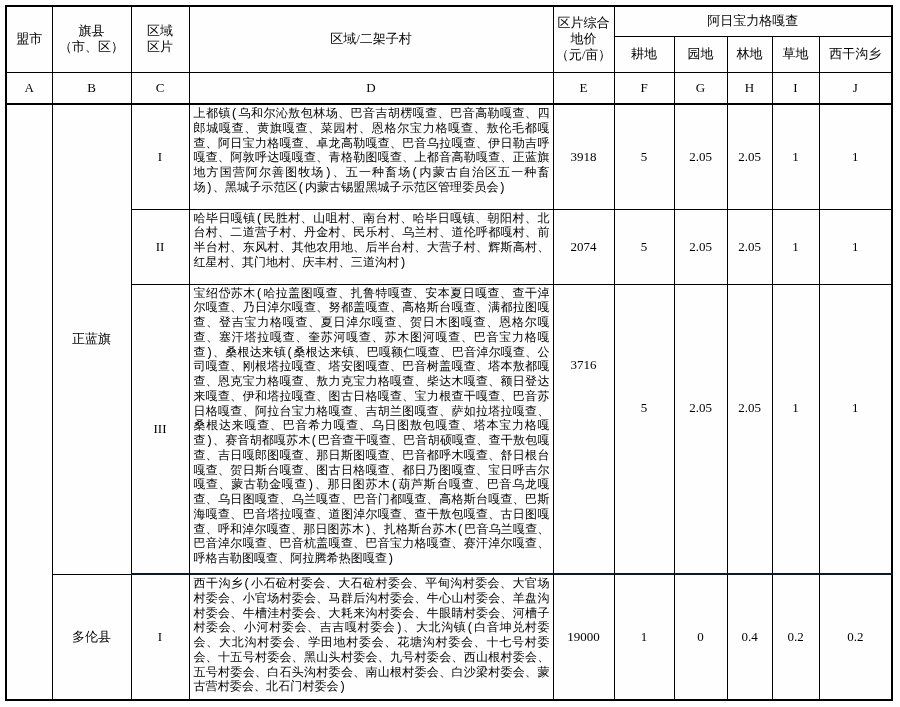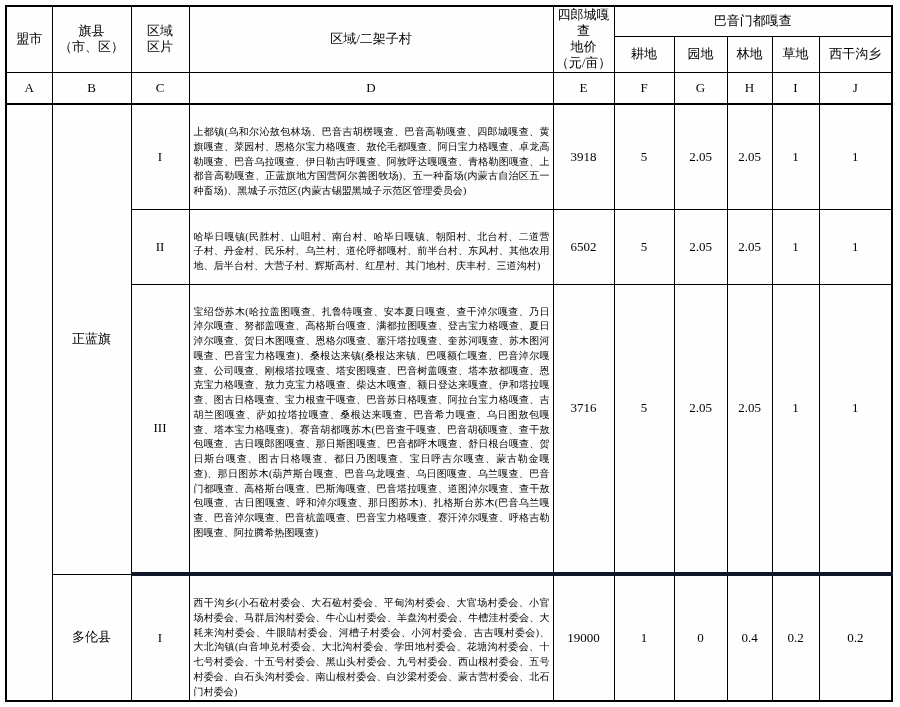--- a/index.html
+++ b/index.html
@@ -64,7 +64,7 @@
       <td rowspan="2" class="multiline">区域
 区片</td>
       <td rowspan="2">区域/二架子村</td>
-      <td rowspan="2" class="multiline">四郎城嘎查
+      <td rowspan="2" class="multiline">区片综合
 地价
 （元/亩）</td>
       <td colspan="5">巴音门都嘎查</td>

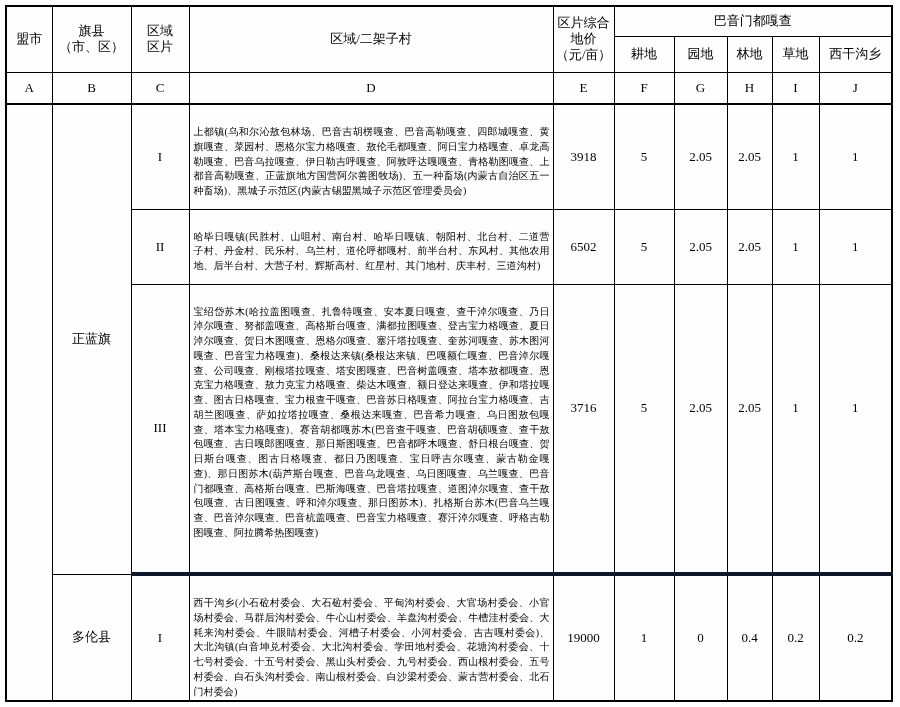--- a/index.html
+++ b/index.html
@@ -67,7 +67,7 @@
       <td rowspan="2" class="multiline">区片综合
 地价
 （元/亩）</td>
-      <td colspan="5">巴音门都嘎查</td>
+      <td colspan="5">阿日宝力格嘎查</td>
     </tr>
 
     <tr class="header-sub" style="height:36px">

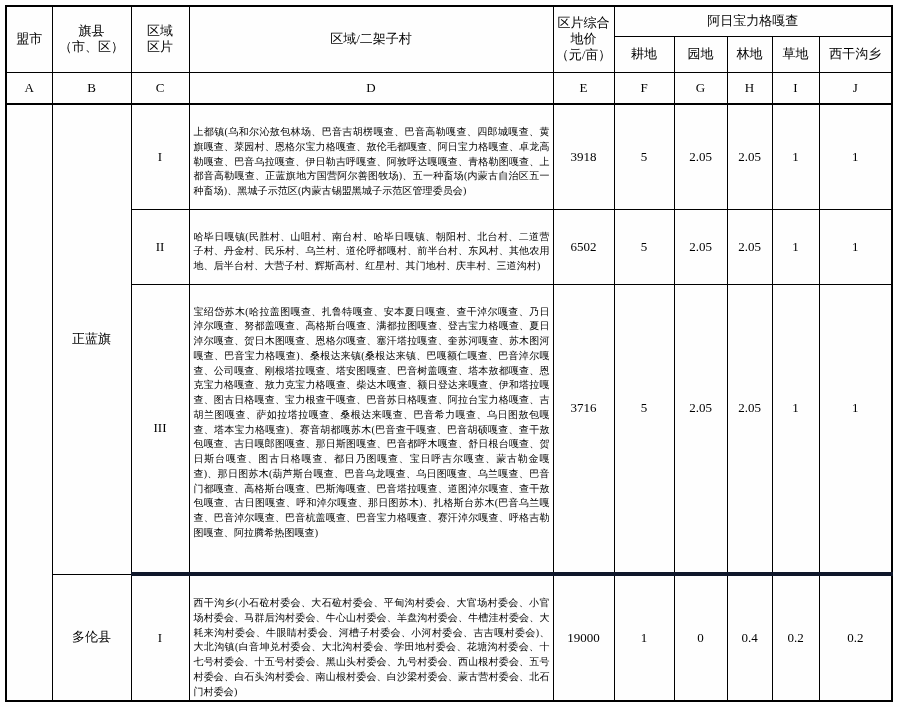--- a/index.html
+++ b/index.html
@@ -28,10 +28,11 @@
   td.desc {
     text-align: justify;
     vertical-align: top;
-    padding: 20px 3px 1px 4px;
-    font-size: 10px;
+    padding: 2px 3px 1px 4px;
+    font-size: 12px;
     line-height: 14.75px;
     letter-spacing: 0.1px;
+    font-family: Liberation Mono, monospace;
   }
   tr.letters-row td { border-bottom: 2px solid #000; }
   tr.row-zone3 td { border-bottom: 4px solid #0f172a; }

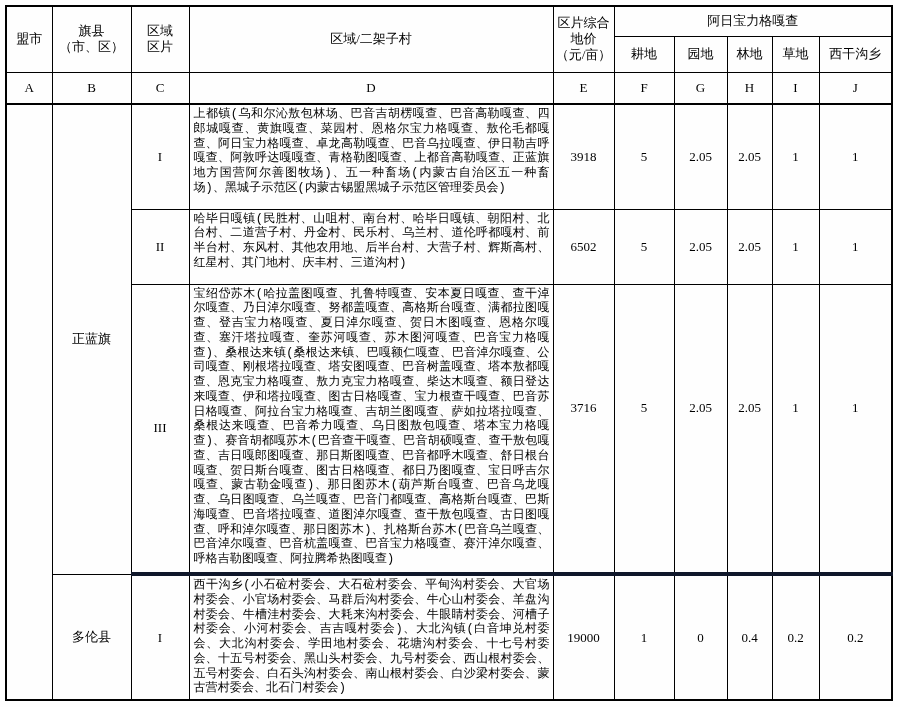--- a/index.html
+++ b/index.html
@@ -108,7 +108,7 @@
     <tr style="height:75px">
       <td>II</td>
       <td class="desc">哈毕日嘎镇(民胜村、山咀村、南台村、哈毕日嘎镇、朝阳村、北台村、二道营子村、丹金村、民乐村、乌兰村、道伦呼都嘎村、前半台村、东风村、其他农用地、后半台村、大营子村、辉斯高村、红星村、其门地村、庆丰村、三道沟村)</td>
-      <td class="num">6502</td>
+      <td class="num">2074</td>
       <td class="num">5</td>
       <td class="num">2.05</td>
       <td class="num">2.05</td>

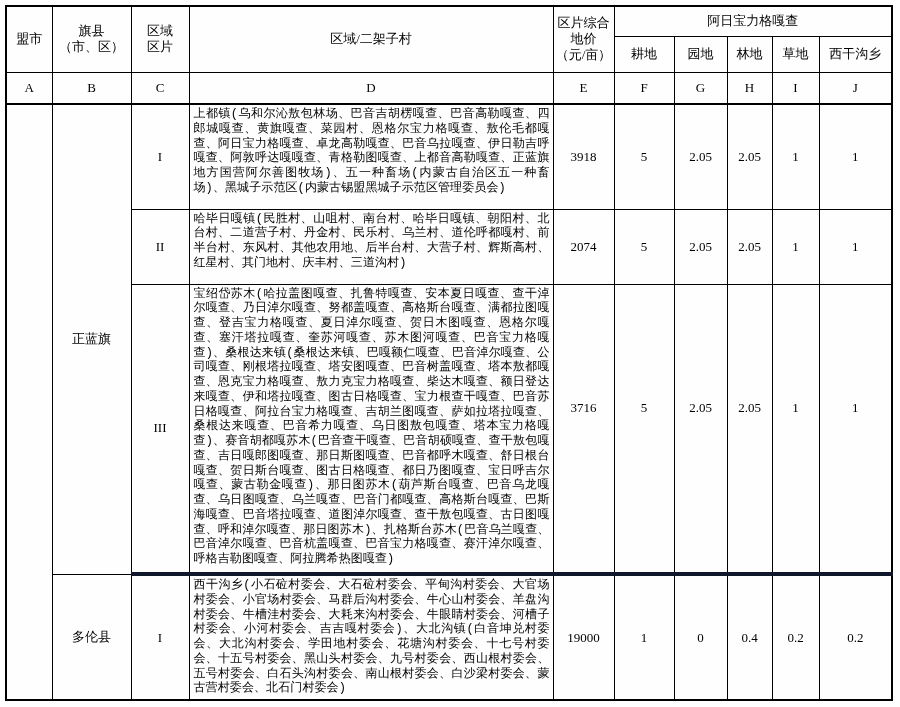--- a/index.html
+++ b/index.html
@@ -35,7 +35,7 @@
     font-family: Liberation Mono, monospace;
   }
   tr.letters-row td { border-bottom: 2px solid #000; }
-  tr.row-zone3 td { border-bottom: 4px solid #0f172a; }
+  tr.row-zone3 td { border-bottom: 2px solid #0f172a; }
   tr.header-top td, tr.header-sub td { font-size: 13px; }
   td.num { font-size: 13px; margin-top: 44px; }
 </style>

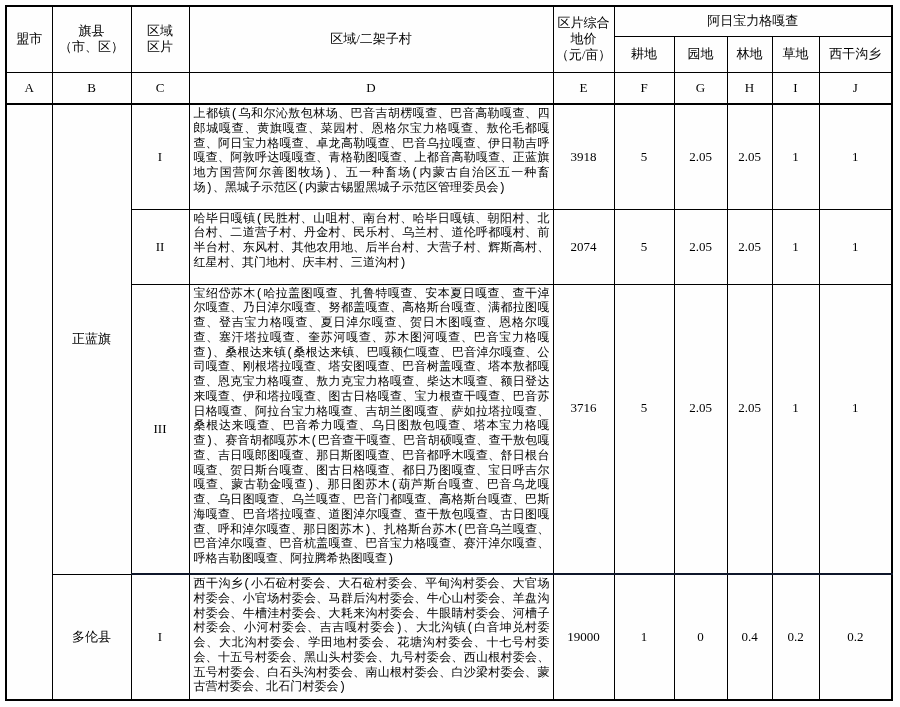--- a/index.html
+++ b/index.html
@@ -119,7 +119,7 @@
     <tr class="row-zone3" style="height:290px">
       <td style="vertical-align:middle">III</td>
       <td class="desc">宝绍岱苏木(哈拉盖图嘎查、扎鲁特嘎查、安本夏日嘎查、查干淖尔嘎查、乃日淖尔嘎查、努都盖嘎查、高格斯台嘎查、满都拉图嘎查、登吉宝力格嘎查、夏日淖尔嘎查、贺日木图嘎查、恩格尔嘎查、塞汗塔拉嘎查、奎苏河嘎查、苏木图河嘎查、巴音宝力格嘎查)、桑根达来镇(桑根达来镇、巴嘎额仁嘎查、巴音淖尔嘎查、公司嘎查、刚根塔拉嘎查、塔安图嘎查、巴音树盖嘎查、塔本敖都嘎查、恩克宝力格嘎查、敖力克宝力格嘎查、柴达木嘎查、额日登达来嘎查、伊和塔拉嘎查、图古日格嘎查、宝力根查干嘎查、巴音苏日格嘎查、阿拉台宝力格嘎查、吉胡兰图嘎查、萨如拉塔拉嘎查、桑根达来嘎查、巴音希力嘎查、乌日图敖包嘎查、塔本宝力格嘎查)、赛音胡都嘎苏木(巴音查干嘎查、巴音胡硕嘎查、查干敖包嘎查、吉日嘎郎图嘎查、那日斯图嘎查、巴音都呼木嘎查、舒日根台嘎查、贺日斯台嘎查、图古日格嘎查、都日乃图嘎查、宝日呼吉尔嘎查、蒙古勒金嘎查)、那日图苏木(葫芦斯台嘎查、巴音乌龙嘎查、乌日图嘎查、乌兰嘎查、巴音门都嘎查、高格斯台嘎查、巴斯海嘎查、巴音塔拉嘎查、道图淖尔嘎查、查干敖包嘎查、古日图嘎查、呼和淖尔嘎查、那日图苏木)、扎格斯台苏木(巴音乌兰嘎查、巴音淖尔嘎查、巴音杭盖嘎查、巴音宝力格嘎查、赛汗淖尔嘎查、呼格吉勒图嘎查、阿拉腾希热图嘎查)</td>
-      <td class="num" style="vertical-align:top;padding-top:115px">3716</td>
+      <td class="num" style="vertical-align:top;padding-top:72px">3716</td>
       <td class="num" style="vertical-align:top;padding-top:115px">5</td>
       <td class="num" style="vertical-align:top;padding-top:115px">2.05</td>
       <td class="num" style="vertical-align:top;padding-top:115px">2.05</td>

